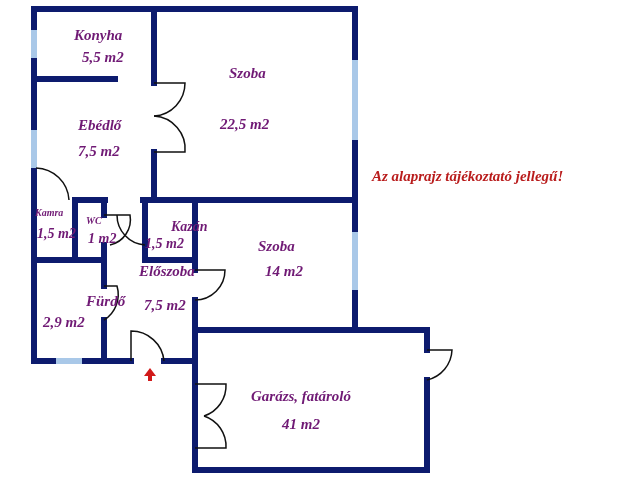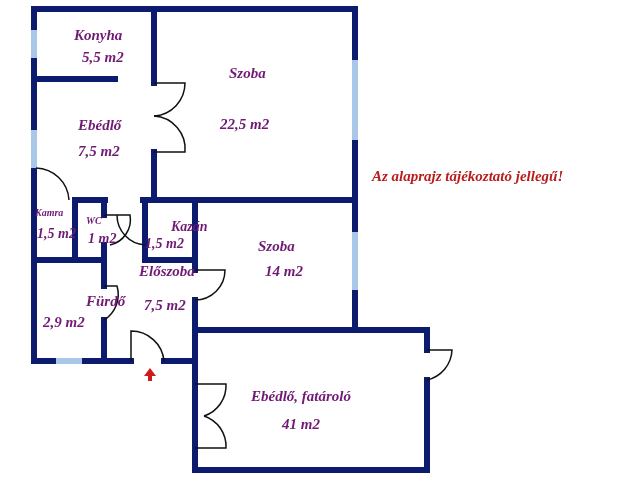--- a/index.html
+++ b/index.html
@@ -174,7 +174,7 @@
 </div>
 
 <div class="label" style="left:251px;top:389px;">
-  <span>Ebédlő, fatároló</span>
+  <span>Garázs, fatároló</span>
 </div>
 <div class="label" style="left:282px;top:417px;font-family:Liberation Serif, serif;">
   <span>41 m2</span>

